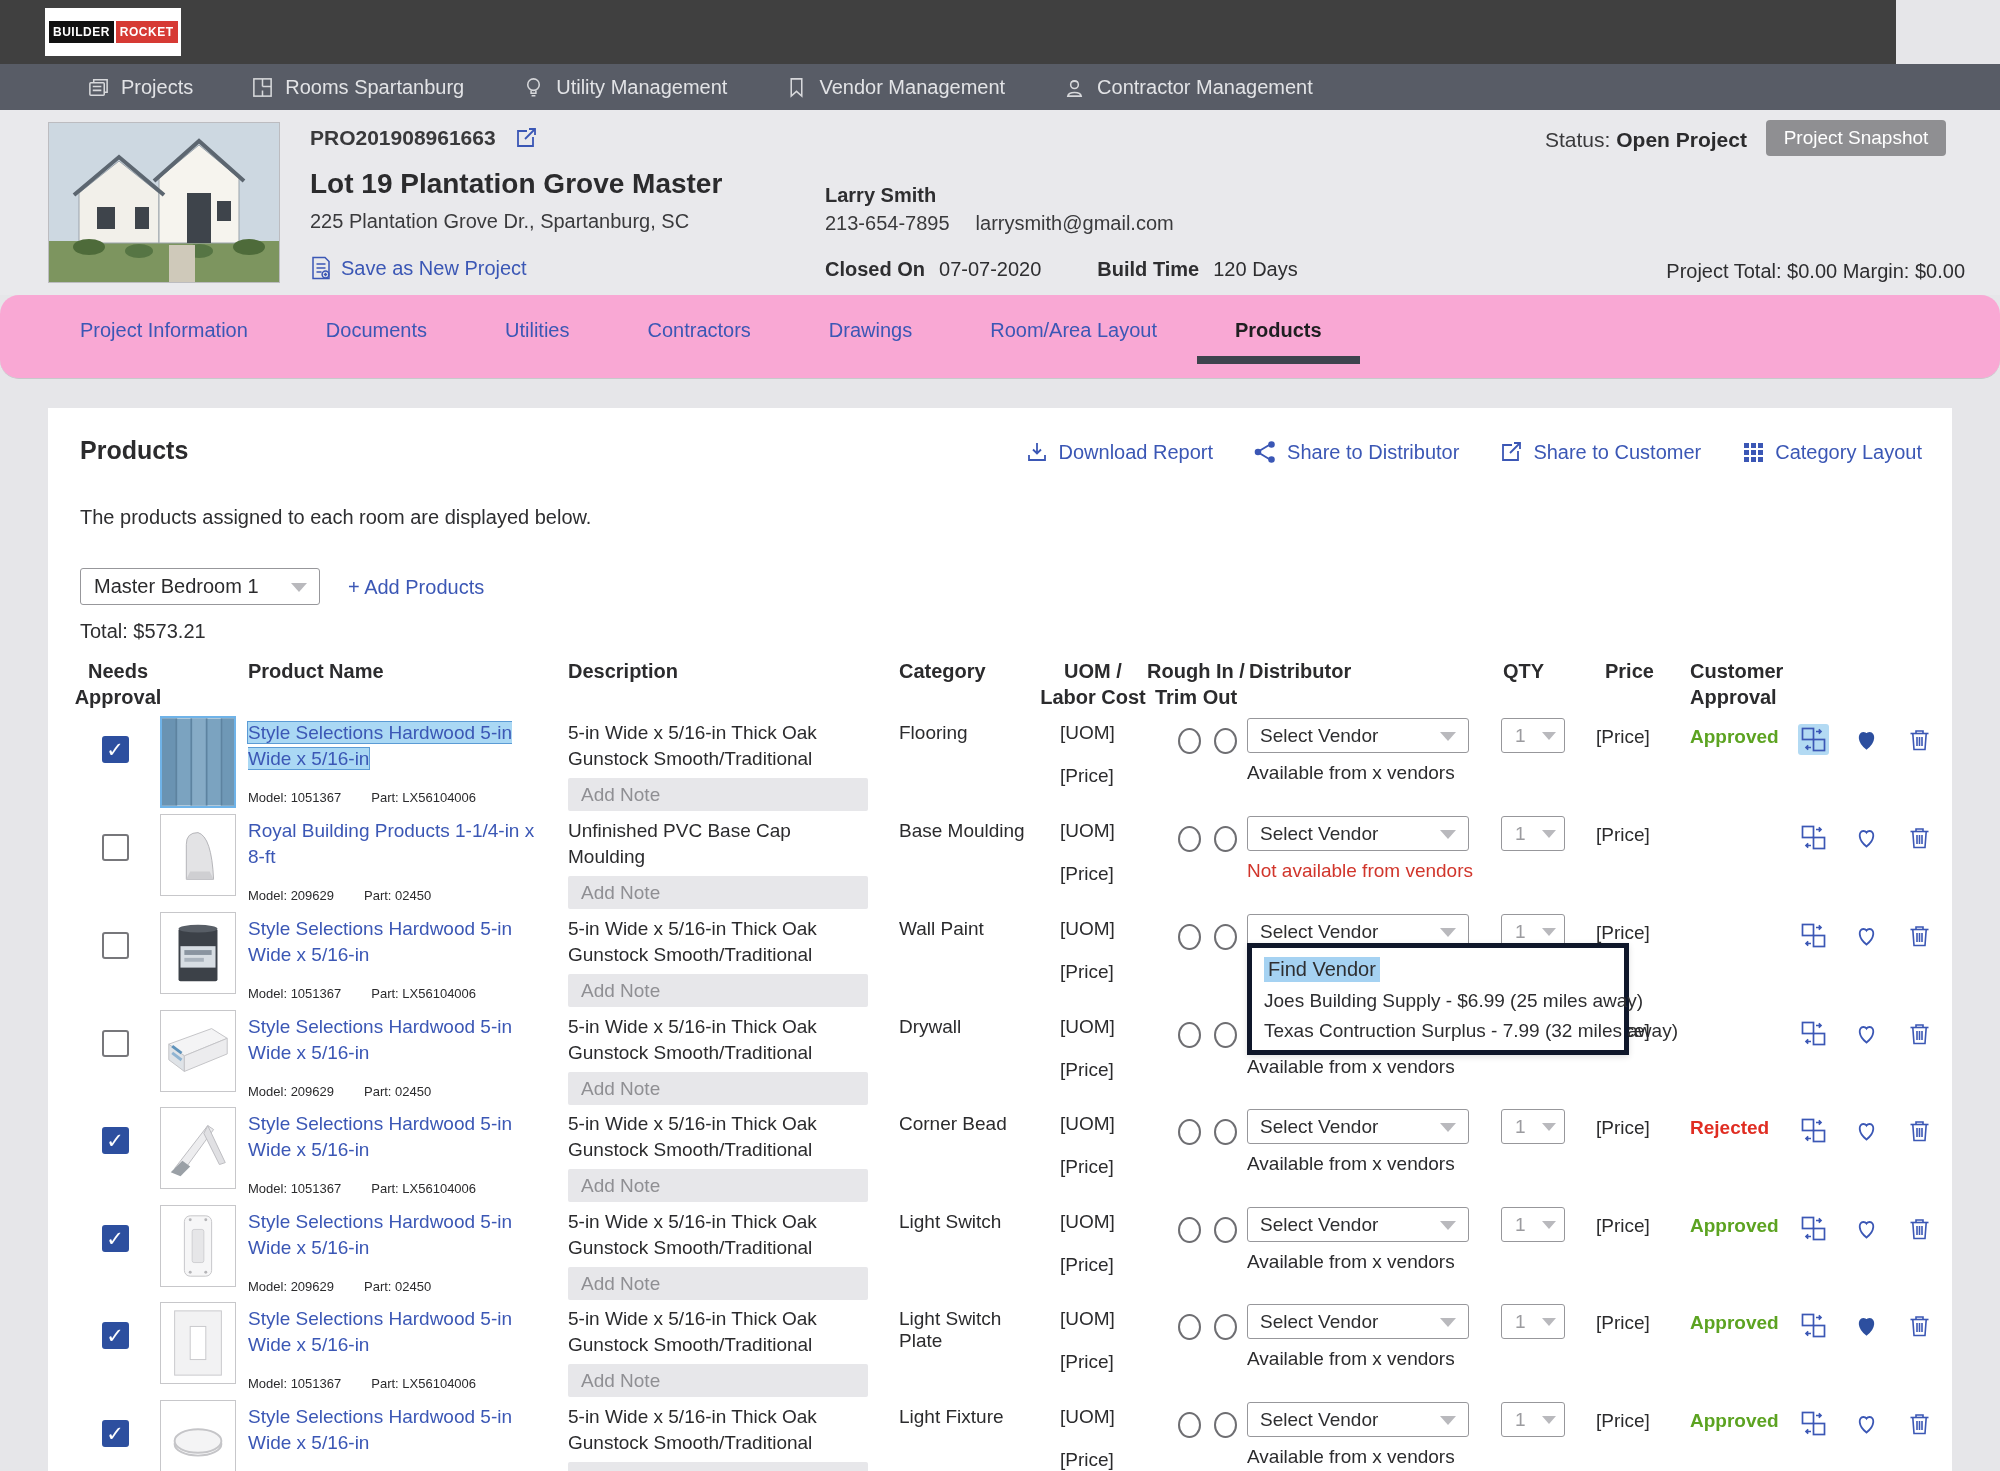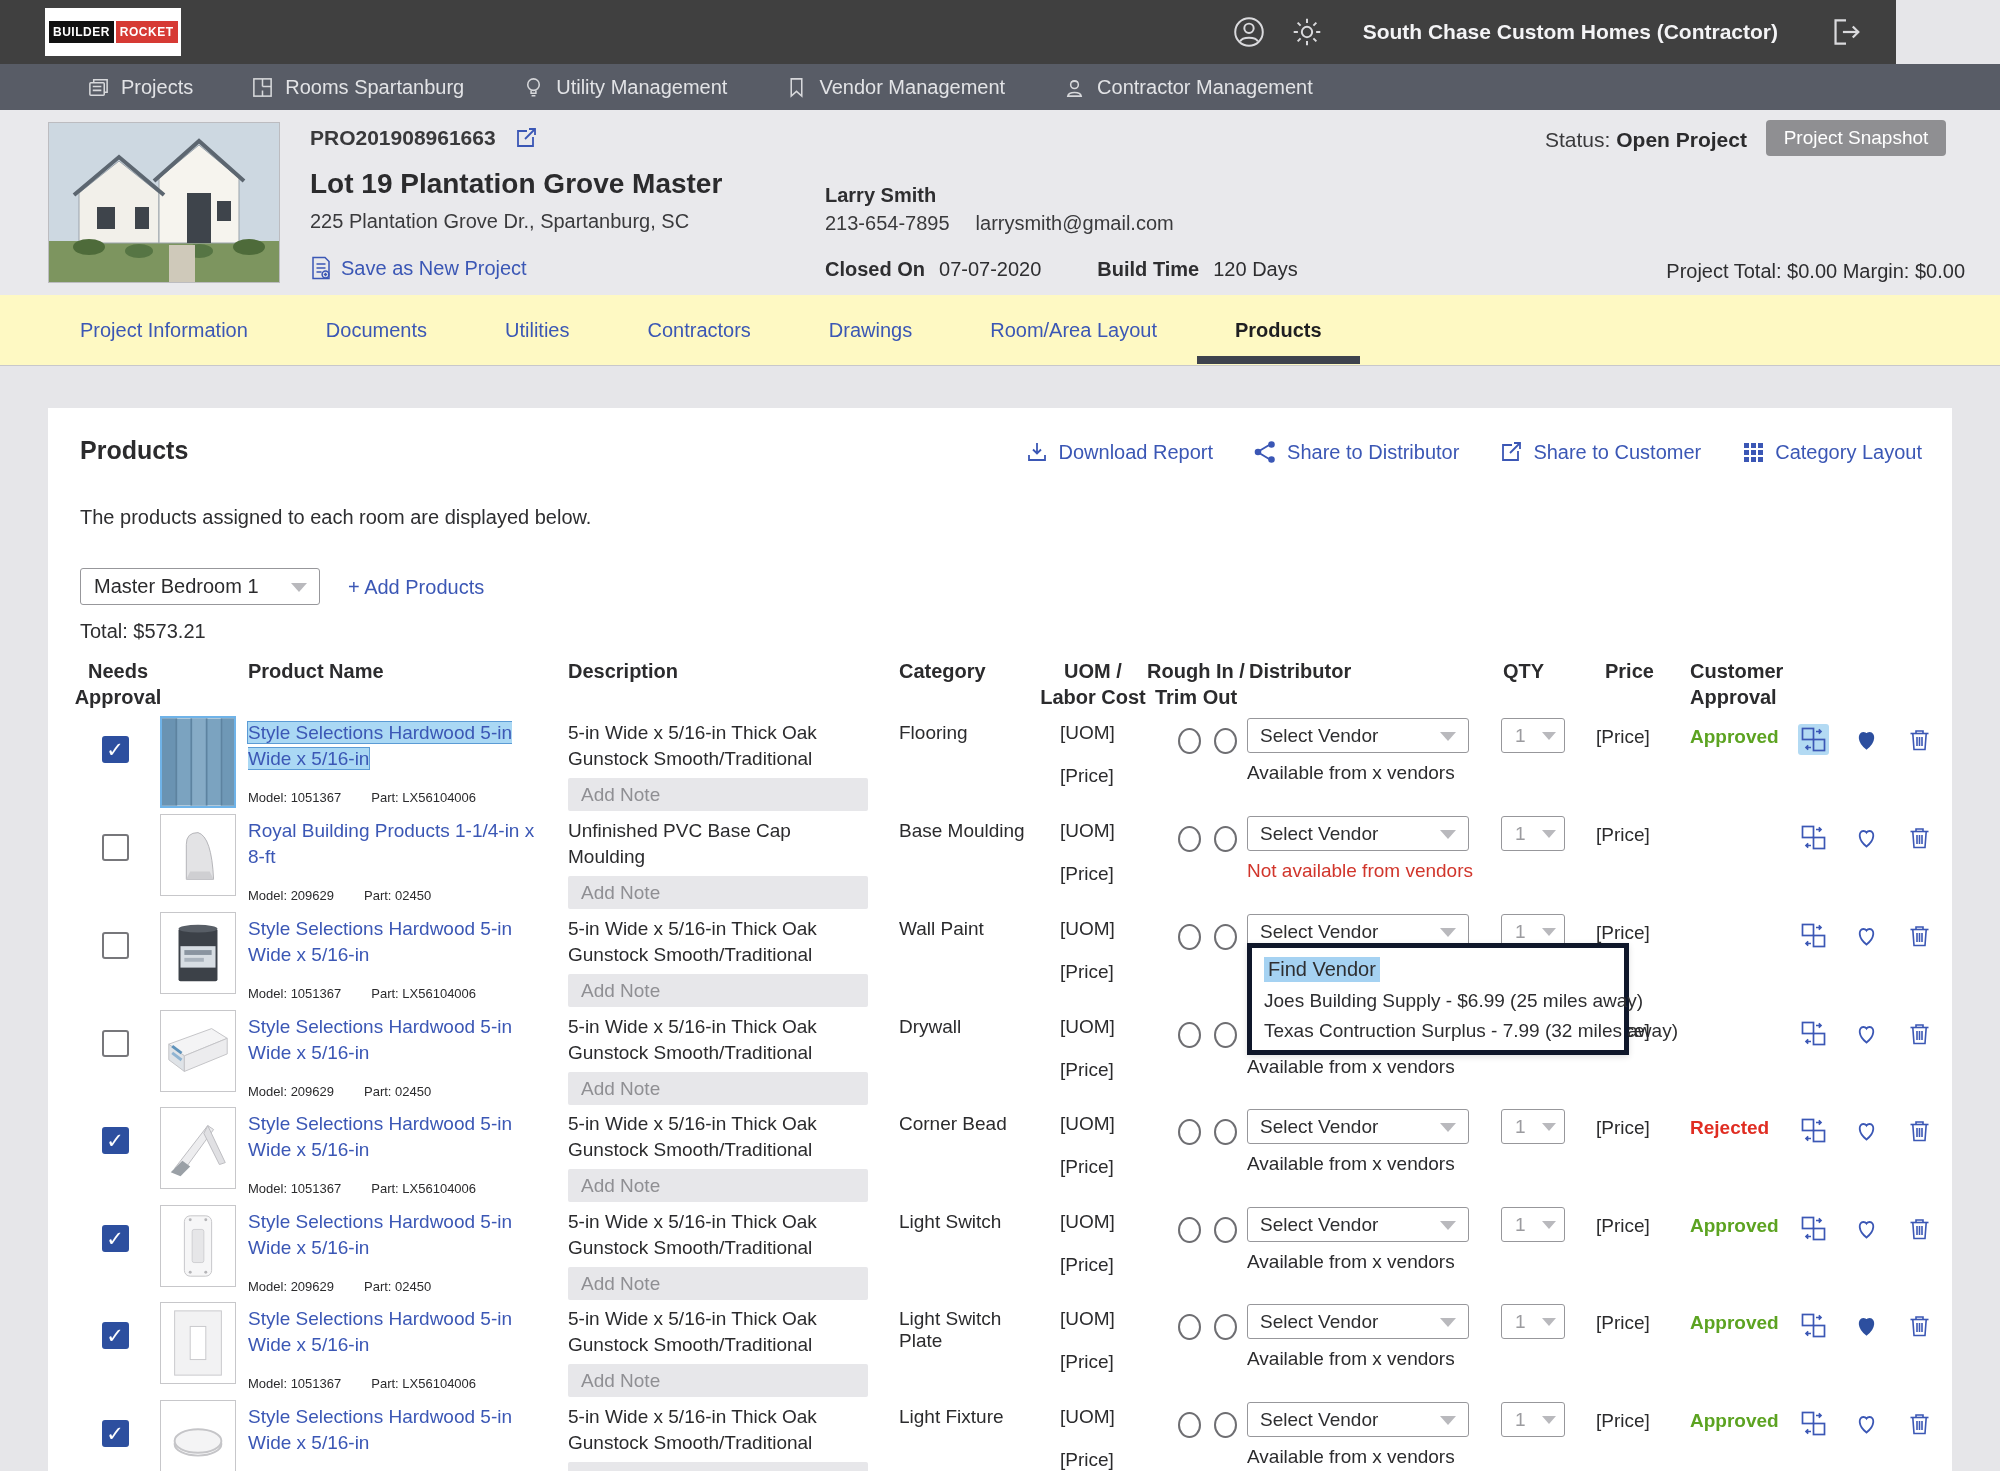--- a/index.html
+++ b/index.html
@@ -147,23 +147,6 @@
     </svg>
     <span class="lg-right">ROCKET</span>
   </div>
-  <div class="top-right">
-    <svg class="tico" viewBox="0 0 26 26" fill="none" stroke="currentColor" stroke-width="1.6">
-      <circle cx="13" cy="13" r="11.2"></circle>
-        <circle cx="13" cy="10" r="3.8"></circle>
-        <path d="M5.8 20.6 C7.6 16.6 18.4 16.6 20.2 20.6"></path>
-    </svg>
-    <svg class="tico" viewBox="0 0 26 26" fill="none" stroke="currentColor" stroke-width="1.6">
-      <circle cx="13" cy="13" r="4.2"></circle>
-      <path d="M13 2.2v3.4 M13 20.4v3.4 M2.2 13h3.4 M20.4 13h3.4 M5.4 5.4l2.4 2.4 M18.2 18.2l2.4 2.4 M20.6 5.4l-2.4 2.4 M7.8 18.2l-2.4 2.4"></path>
-    </svg>
-    <span class="company-name">South Chase Custom Homes (Contractor)</span>
-    <svg class="tico" viewBox="0 0 26 26" fill="none" stroke="currentColor" stroke-width="1.8">
-      <path d="M13 3.5 H4.5 V22.5 H13"></path>
-        <path d="M10.5 13 H23"></path>
-        <path d="M18.5 8.5 L23 13 L18.5 17.5"></path>
-    </svg>
-  </div>
 </div>
 
 <div class="navbar">

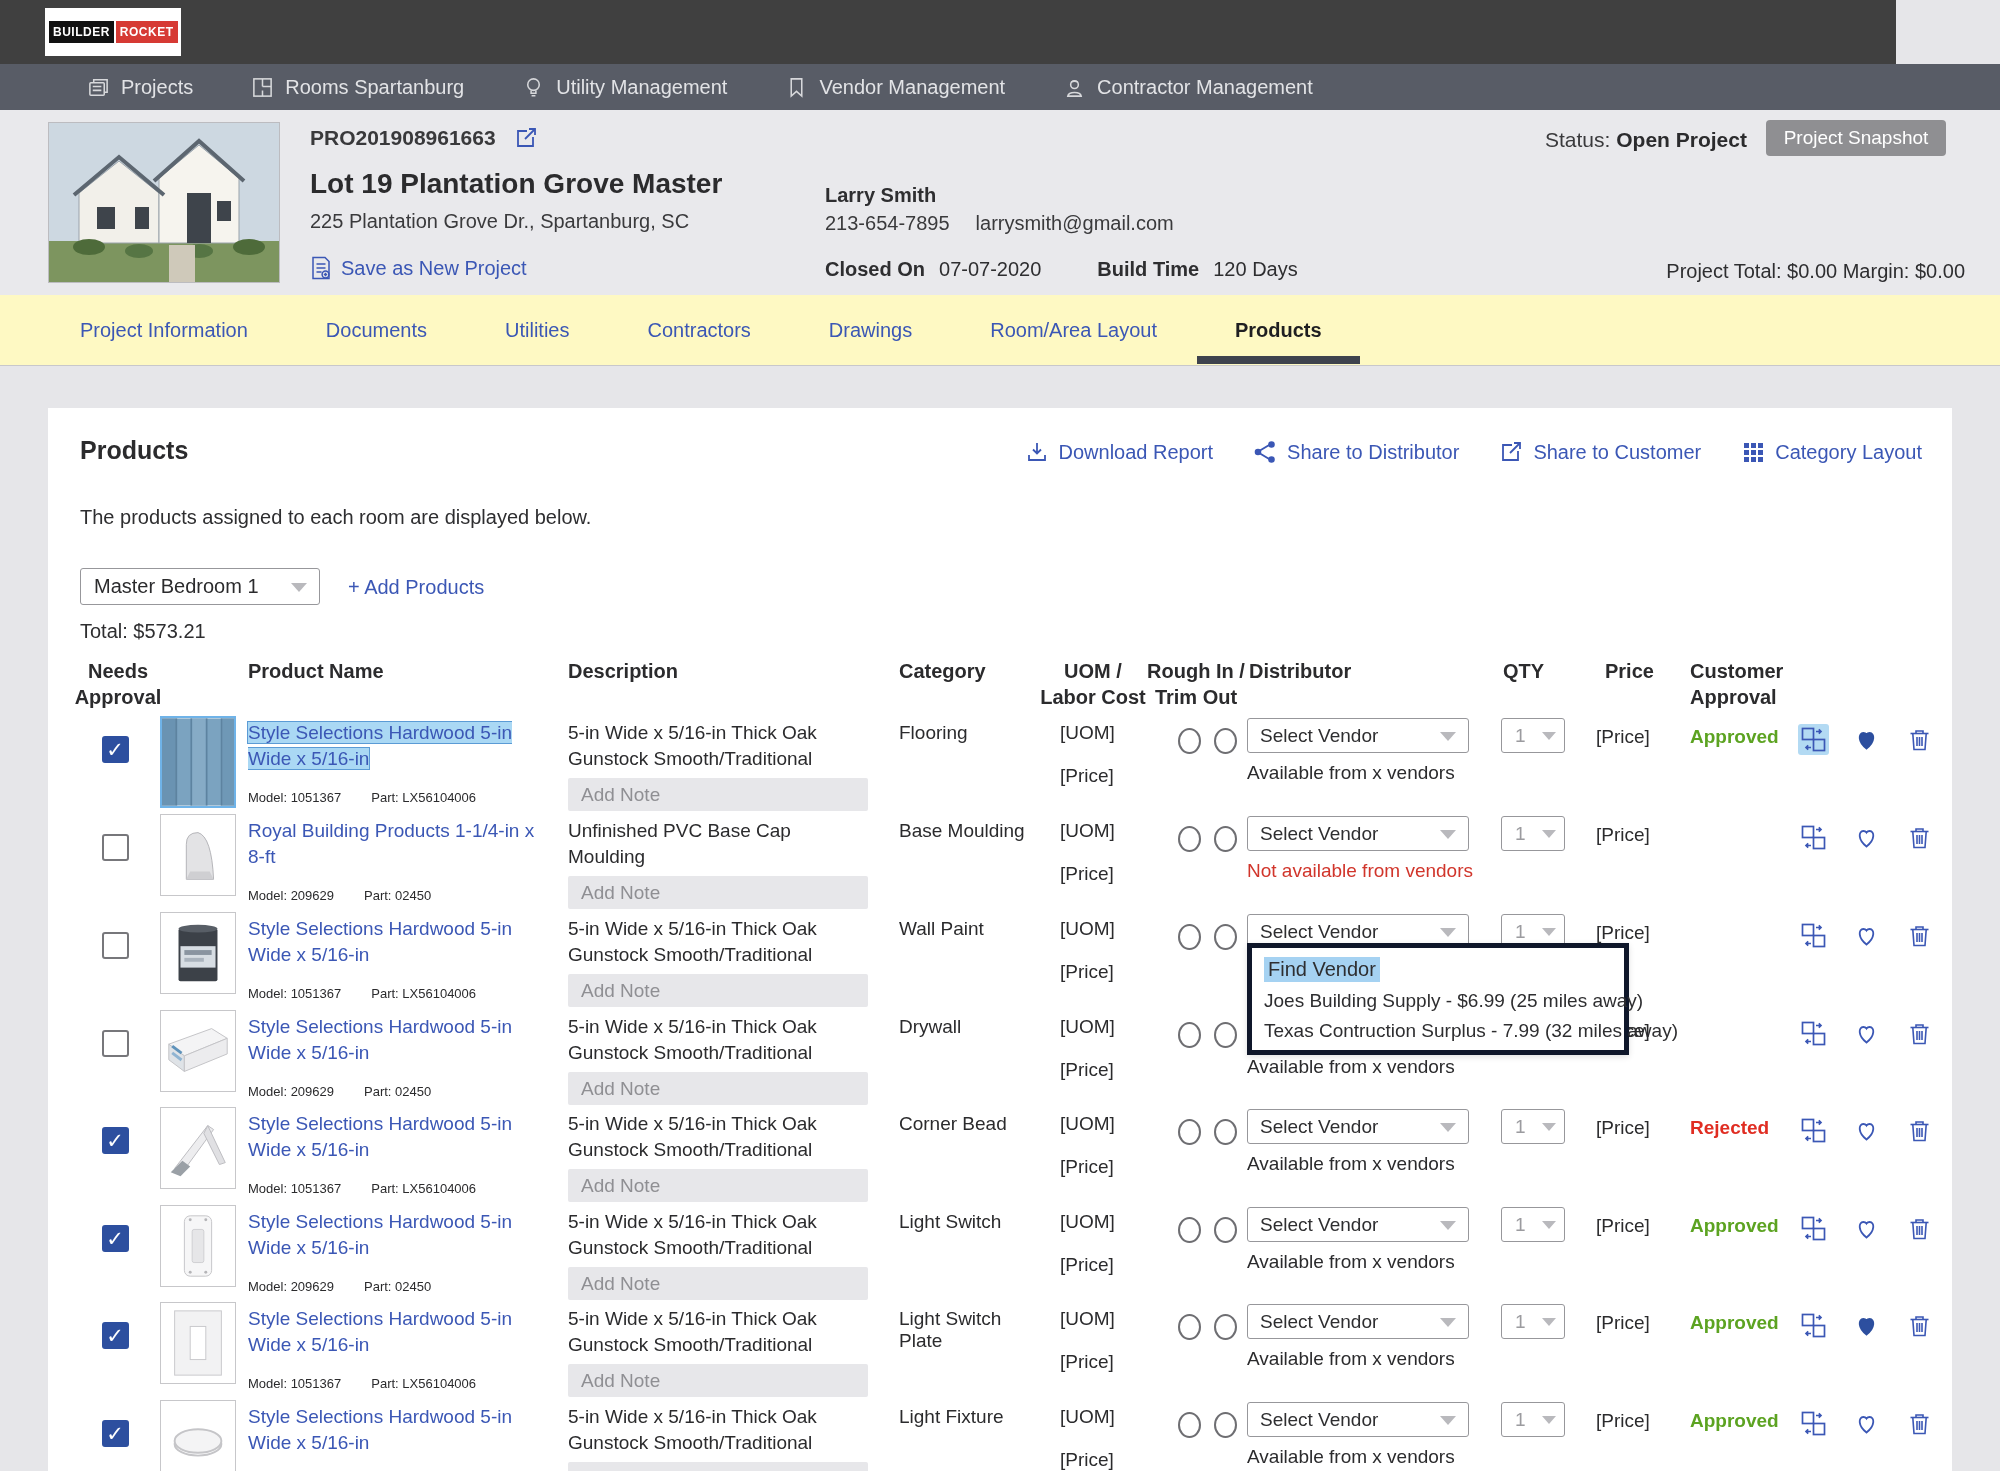--- a/index.html
+++ b/index.html
@@ -49,8 +49,8 @@
   .proj-total { position:absolute; right:35px; top:150px; font-size:20px; color:#2e2e30; }
 
   
-  .tabbar { position:absolute; left:0; top:295px; width:2000px; height:71px; background:#fef9c3;
-    border-bottom:1px solid #c8c8cb; display:flex; align-items:flex-start; gap:78px; padding:24px 0 0 80px; }
+  .tabbar { position:absolute; left:0; top:295px; width:2000px; height:84px; background:#f9a8d4;
+    border-bottom:1px solid #c8c8cb; display:flex; align-items:flex-start; gap:78px; padding:24px 0 0 80px;border-radius:19px; }
   .tab { font-size:20px; color:#3b57b5; cursor:pointer; position:relative; white-space:nowrap; }
   .tab.active { color:#1f1f21; font-weight:bold; }
   .tab.active::after { content:""; position:absolute; left:-38px; right:-38px; bottom:-22px; height:8px; background:#3e434d; }

